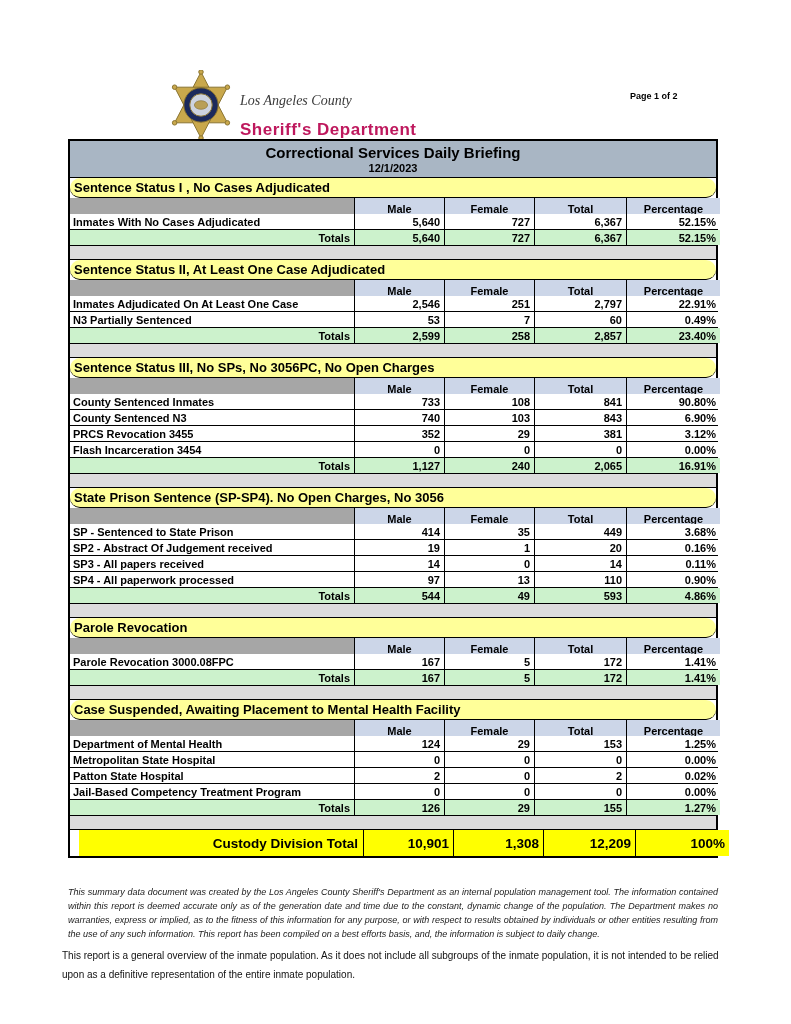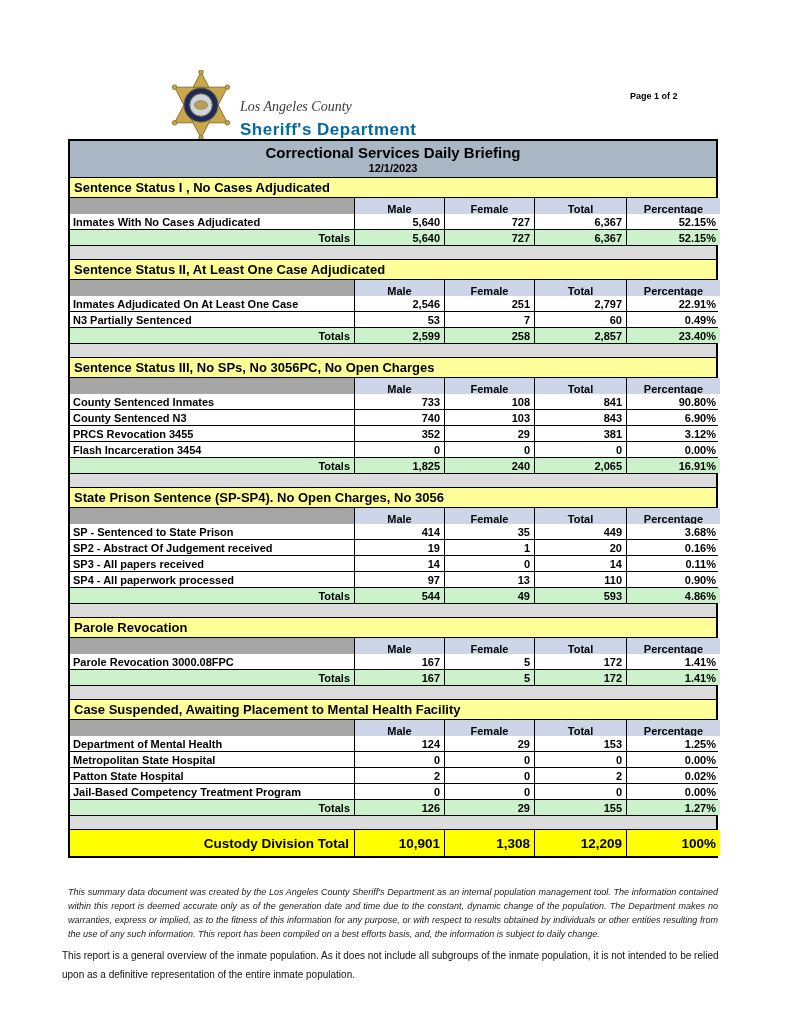--- a/index.html
+++ b/index.html
@@ -12,7 +12,7 @@
   .star-wrap { width:66px; height:70px; }
   .logo-text { margin-left:6px; margin-top:10px; }
   .logo-county { font-family:"Liberation Serif", serif; font-style:italic; font-size:14px; color:#3a3a3a; }
-  .logo-dept { font-size:17px; font-weight:bold; letter-spacing:0.5px; color:#0369a1; margin-top:5px; }
+  .logo-dept { font-size:17px; font-weight:bold; letter-spacing:0.5px; color:#be185d; margin-top:11px; }
   .page-num { position:absolute; top:91px; left:630px; font-size:9px; font-weight:bold; }
 
   

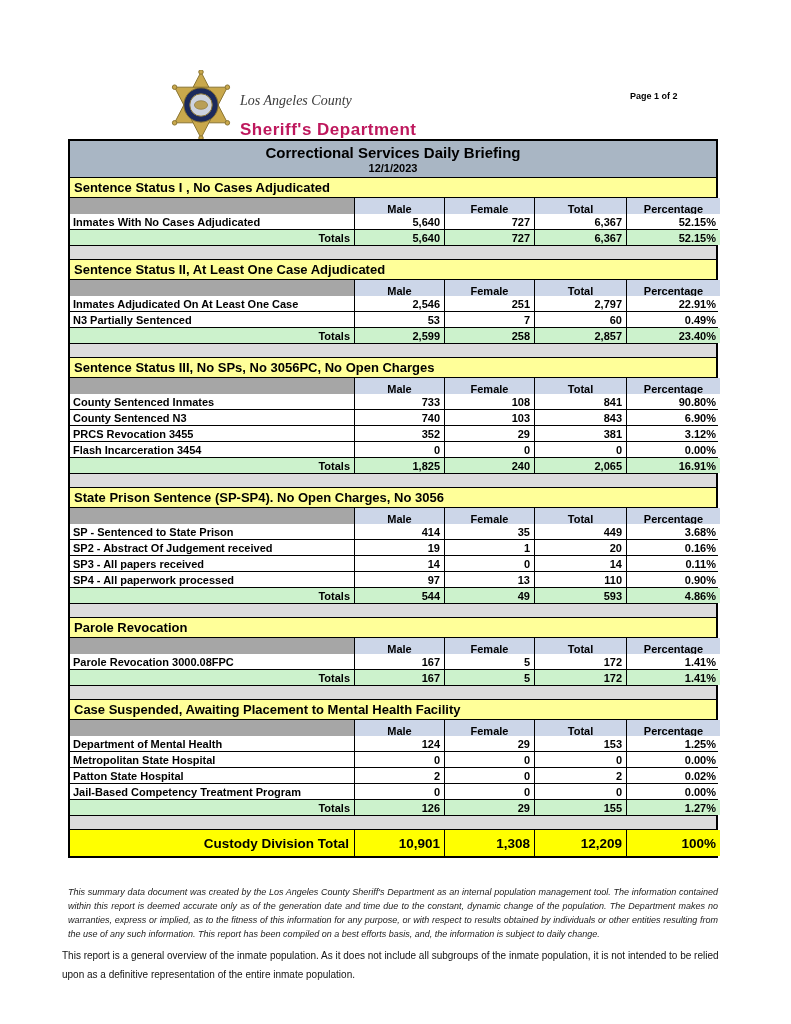--- a/index.html
+++ b/index.html
@@ -23,7 +23,7 @@
   .report-date { font-size:11px; font-weight:bold; margin-top:1px; }
 
   .sec-title { height:20px; background:var(--section-header,#ffff99); border-bottom:1px solid #000;
-               font-size:13px; font-weight:bold; padding-left:4px; display:flex; align-items:center; }
+               font-size:13px; font-weight:bold; padding-left:4px; display:flex; align-items:center;border-radius:10px; }
   .row { display:grid; grid-template-columns:284px 90px 90px 92px 94px; height:16px; border-bottom:1px solid #000; }
   .cell { display:flex; align-items:center; font-size:11px; font-weight:bold; overflow:hidden; }
   .cell + .cell { border-left:1px solid #000; }

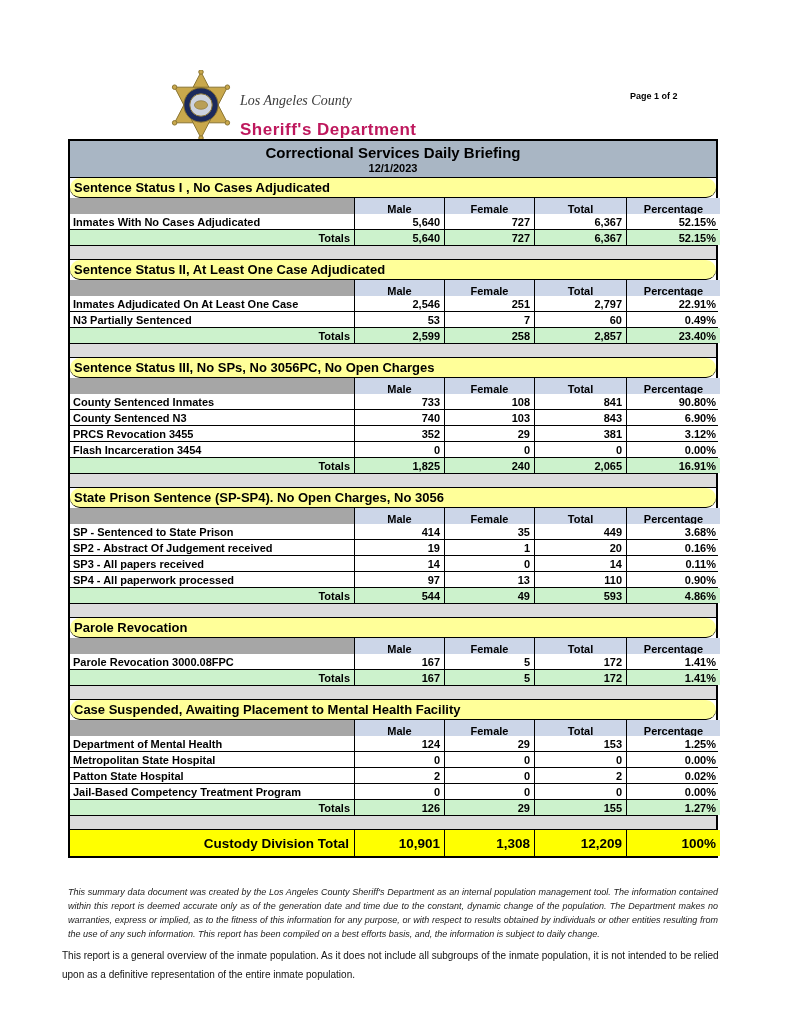--- a/index.html
+++ b/index.html
@@ -185,7 +185,7 @@
   </div>
 <div class="row totals-row">
       <div class="cell label-cell totals-label">Totals</div>
-      <div class="cell num-cell totals-num">1,825</div>
+      <div class="cell num-cell totals-num">1,127</div>
       <div class="cell num-cell totals-num">240</div>
       <div class="cell num-cell totals-num">2,065</div>
       <div class="cell num-cell totals-num">16.91%</div>

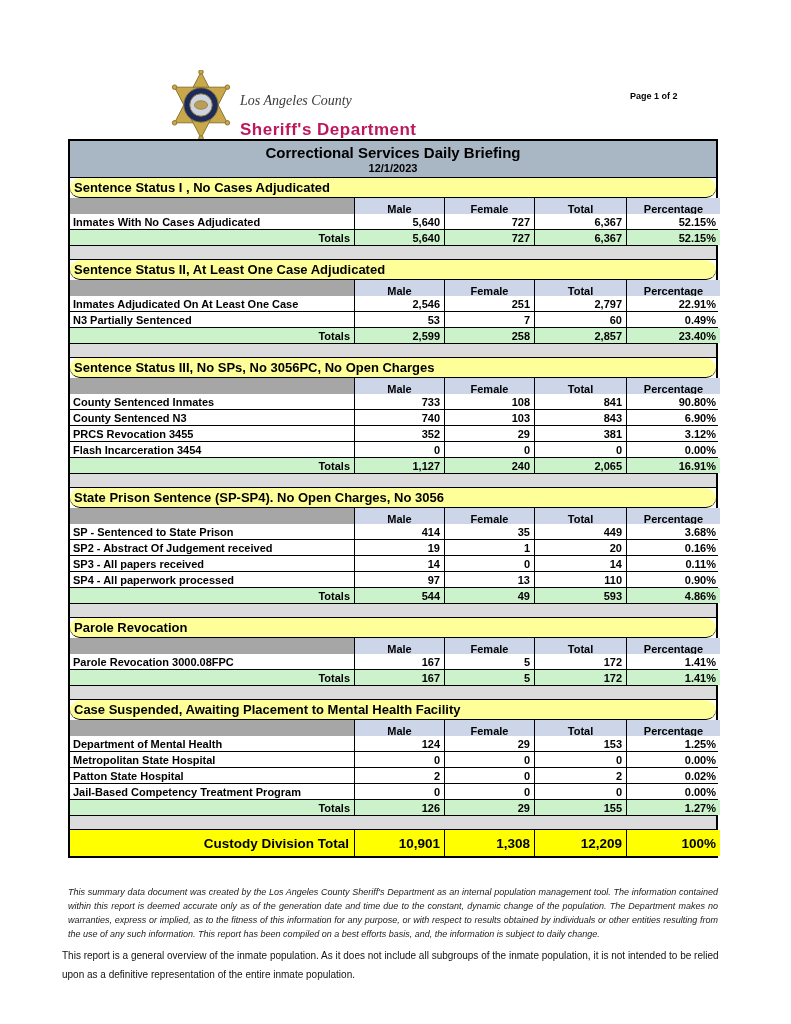--- a/index.html
+++ b/index.html
@@ -36,7 +36,7 @@
   .totals-label { justify-content:flex-end; padding-right:4px; }
   .gap { height:14px; background:var(--gap,#dcdcdc); border-bottom:1px solid #000; }
 
-  .grand-row { display:grid; grid-template-columns:284px 90px 90px 92px 94px; height:26px; }
+  .grand-row { display:grid; grid-template-columns:284px 90px 90px 92px 94px; height:26px;margin-left:9px; }
   .grand-row .cell { background:var(--grand-total,#ffff00); font-size:13.5px; }
   .grand-label { justify-content:flex-end; padding-right:5px; }
 

